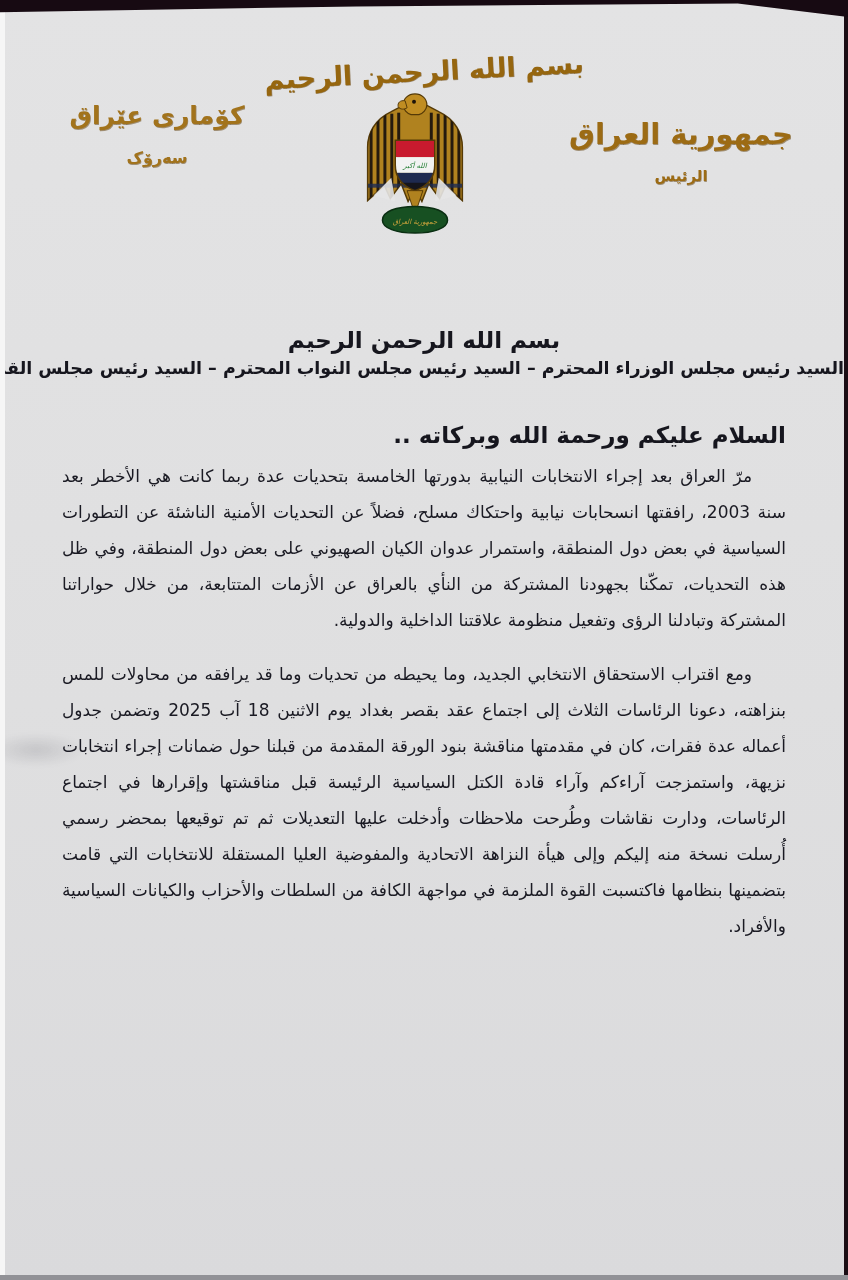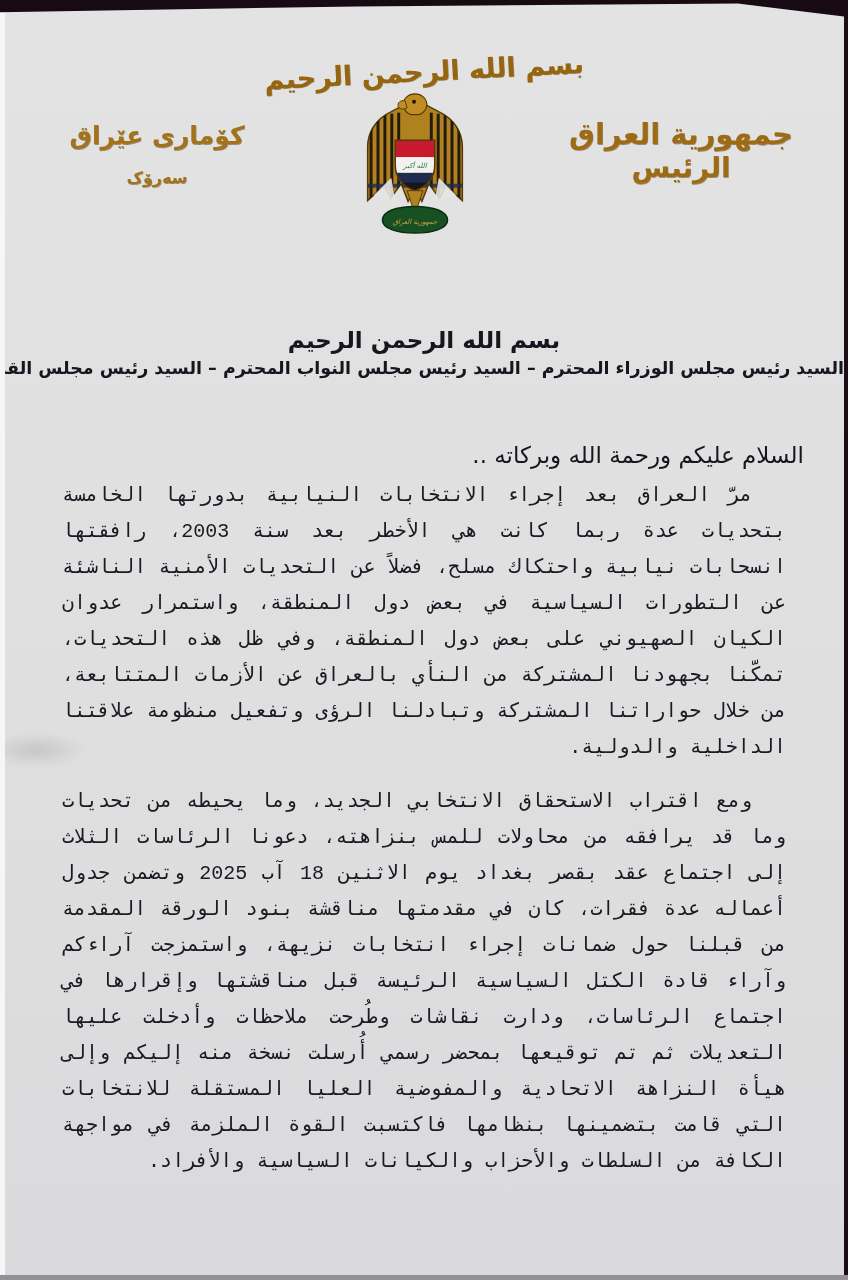--- a/index.html
+++ b/index.html
@@ -74,7 +74,7 @@
     text-shadow: 0.6px 0.8px 0.6px rgba(94,60,8,0.5);
     letter-spacing: 3px;
   }
-  .gold-block.kurdish { margin-top: 32px; }
+  .gold-block.kurdish { margin-top: 12px; }
   .gold-block.kurdish .g-line1 { font-size: 25px; letter-spacing: 4px; color: #a2731c; }
   .gold-block.kurdish .g-line2 { font-size: 16px; margin-top: 18px; color: #a2731c; }
   .arabic-side { width: 250px; }

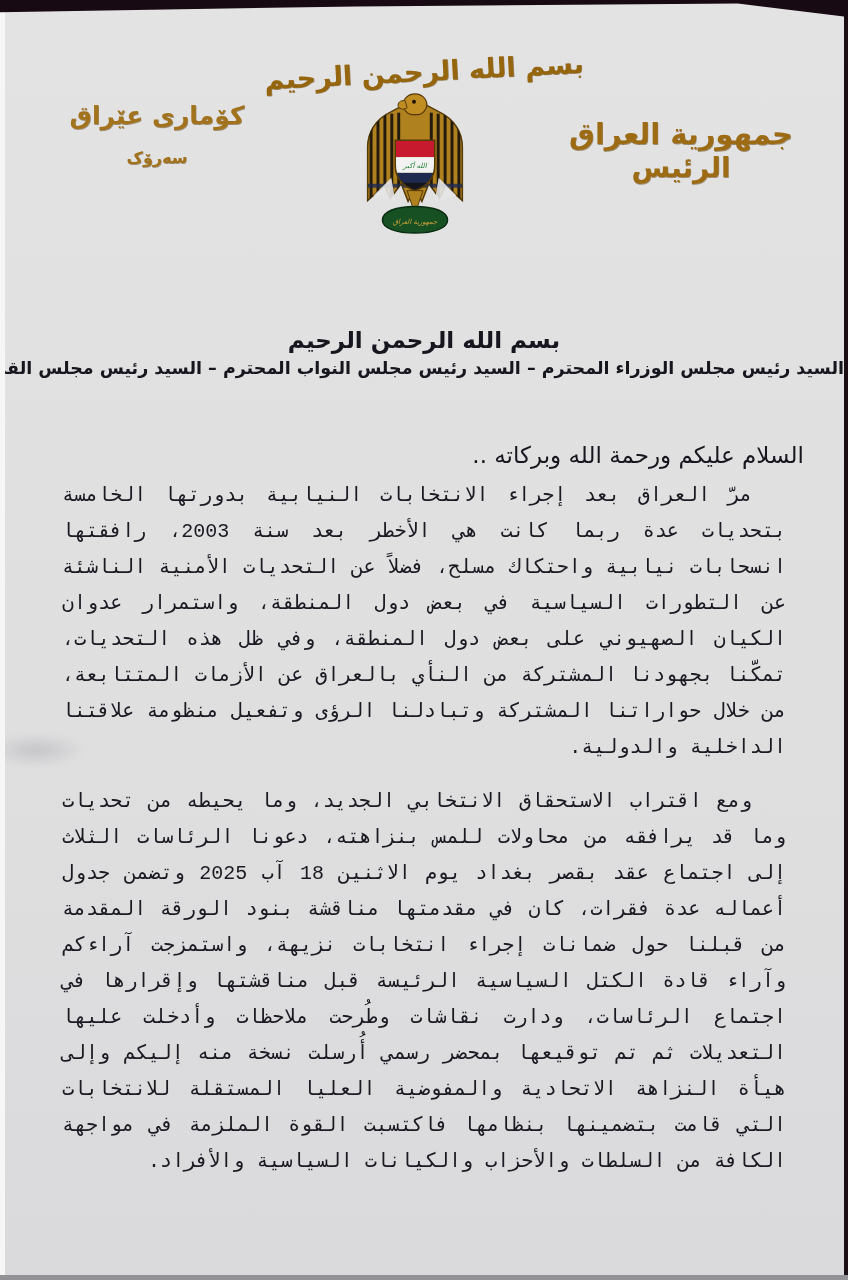--- a/index.html
+++ b/index.html
@@ -70,9 +70,9 @@
     letter-spacing: 2px;
   }
   .gold-block .g-line2 {
-    font-size: 28px; font-weight: bold; color: #9c6b14;
+    font-size: 15px; font-weight: bold; color: #9c6b14;
     text-shadow: 0.6px 0.8px 0.6px rgba(94,60,8,0.5);
-    letter-spacing: 3px;
+    margin-top: 16px; letter-spacing: 3px;
   }
   .gold-block.kurdish { margin-top: 12px; }
   .gold-block.kurdish .g-line1 { font-size: 25px; letter-spacing: 4px; color: #a2731c; }

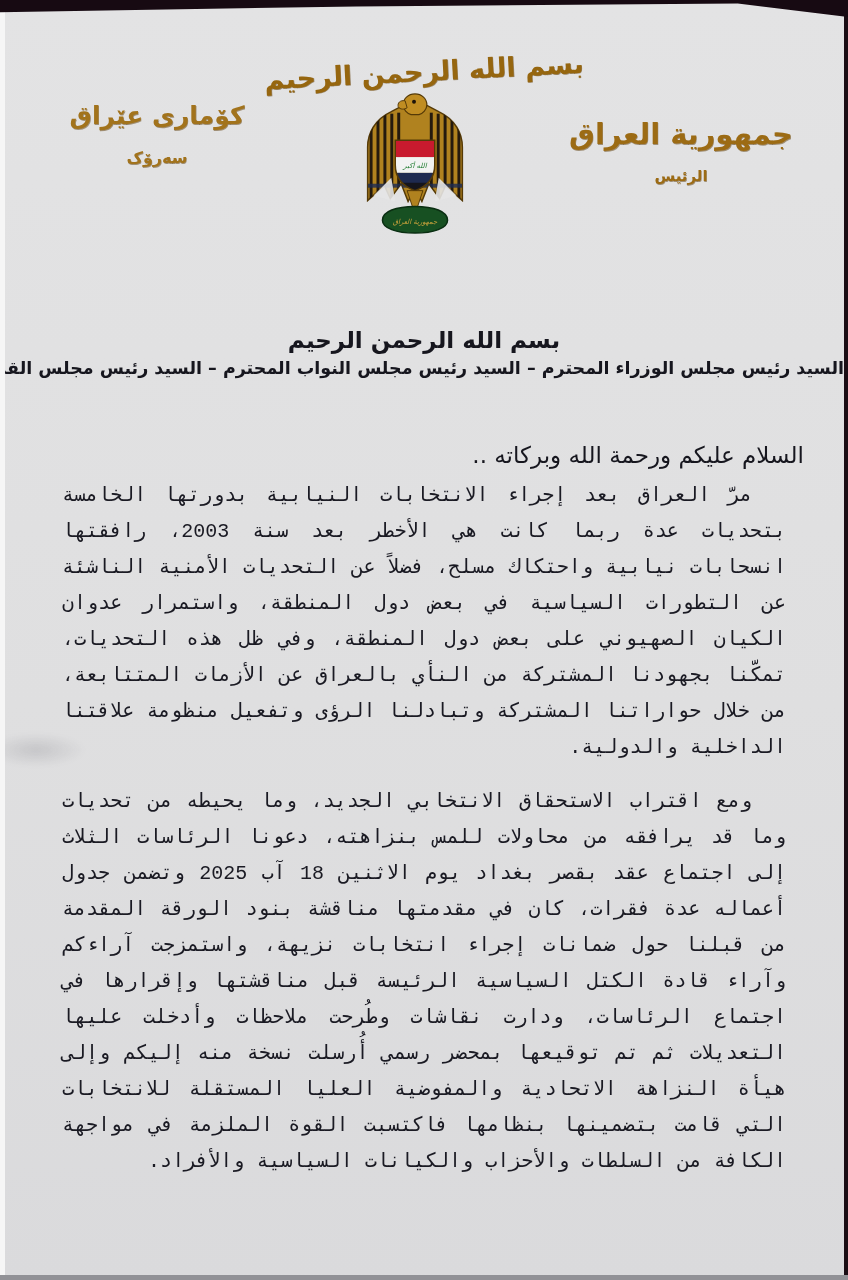--- a/index.html
+++ b/index.html
@@ -98,10 +98,10 @@
     padding: 0 4px;
   }
   .salutation-line {
-    margin-top: 64px;
-    padding: 0 44px;
+    margin-top: 44px;
+    padding: 0 62px;
     font-size: 23px;
-    font-weight: normal;
+    font-weight: bold;
     color: #16161e;
   }
   

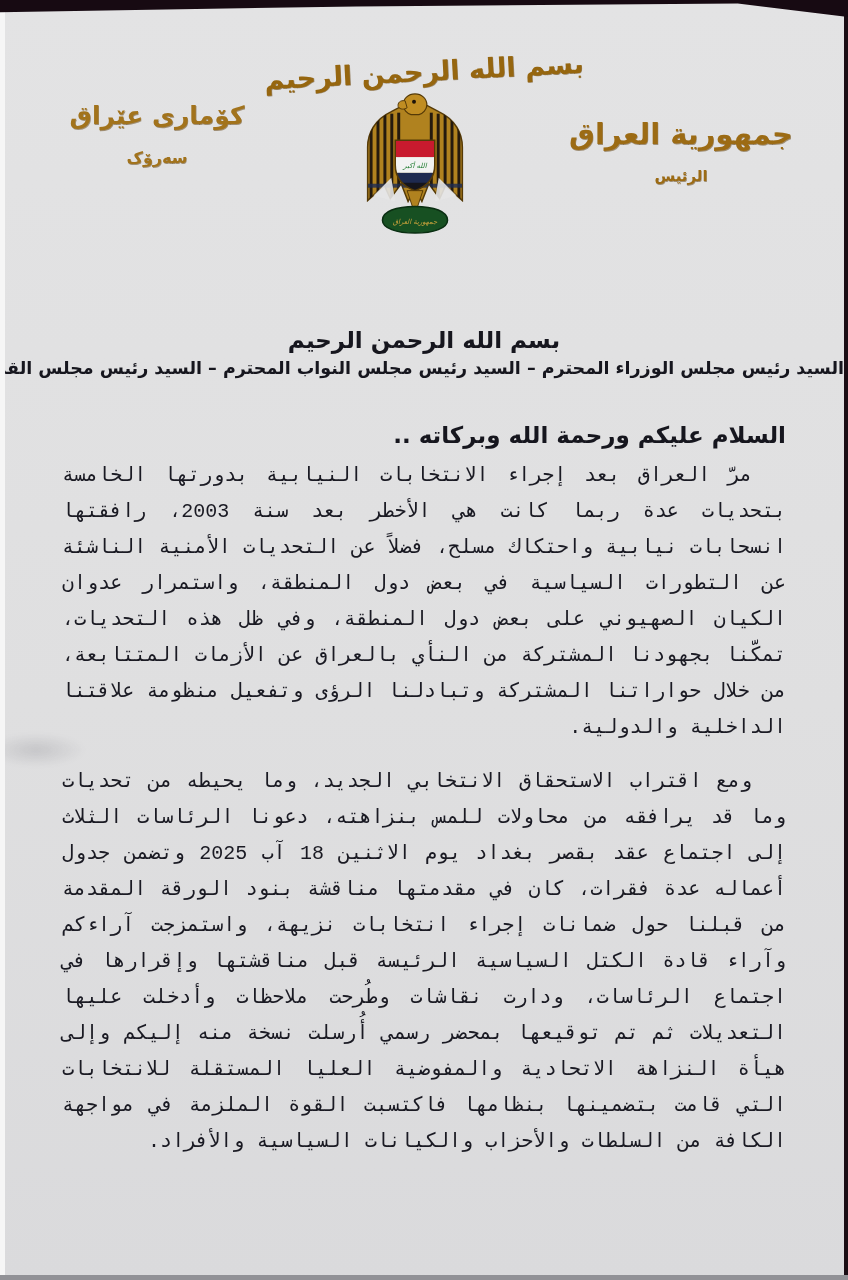--- a/index.html
+++ b/index.html
@@ -108,12 +108,11 @@
   .letter-body p {
     margin: 18px 0 0;
     padding: 0 62px;
-    font-size: 20px;
+    font-size: 17px;
     line-height: 36px;
     text-align: justify;
     text-indent: 34px;
     color: #1a1a23;
-    font-family: Liberation Mono, monospace;
   }
   .letter-body p.first { margin-top: 10px; }
 </style>

